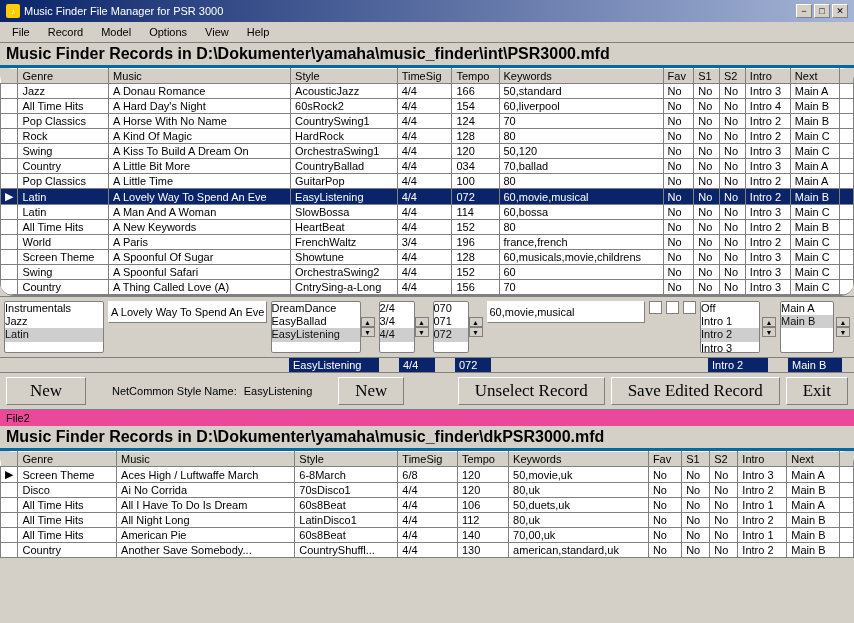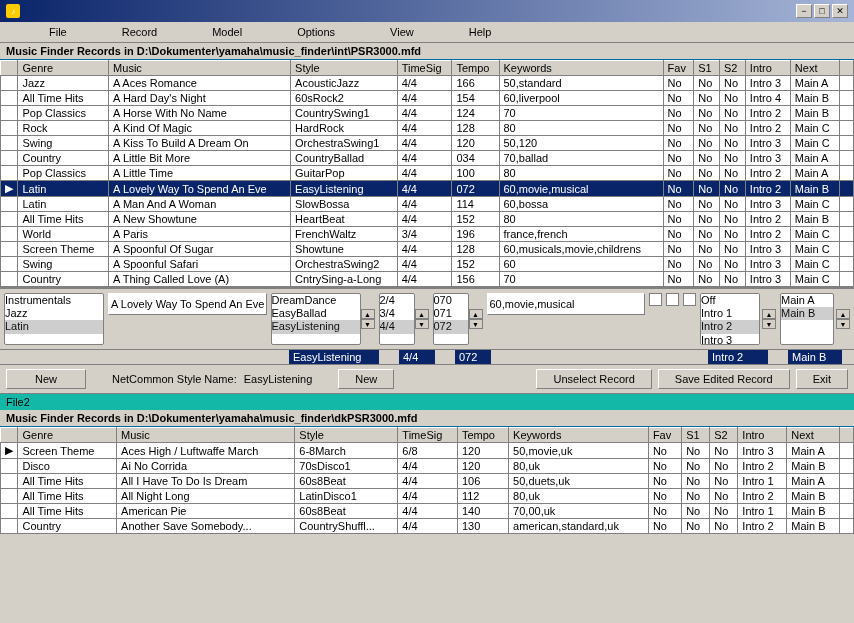--- a/index.html
+++ b/index.html
@@ -184,6 +184,7 @@
 <div class="title-bar">
   <div class="title-bar-left">
     <span class="title-bar-icon">♪</span>
+    <span>Music Finder File Manager for PSR 3000</span>
   </div>
   <div class="title-bar-buttons">
     <button class="title-btn">−</button>

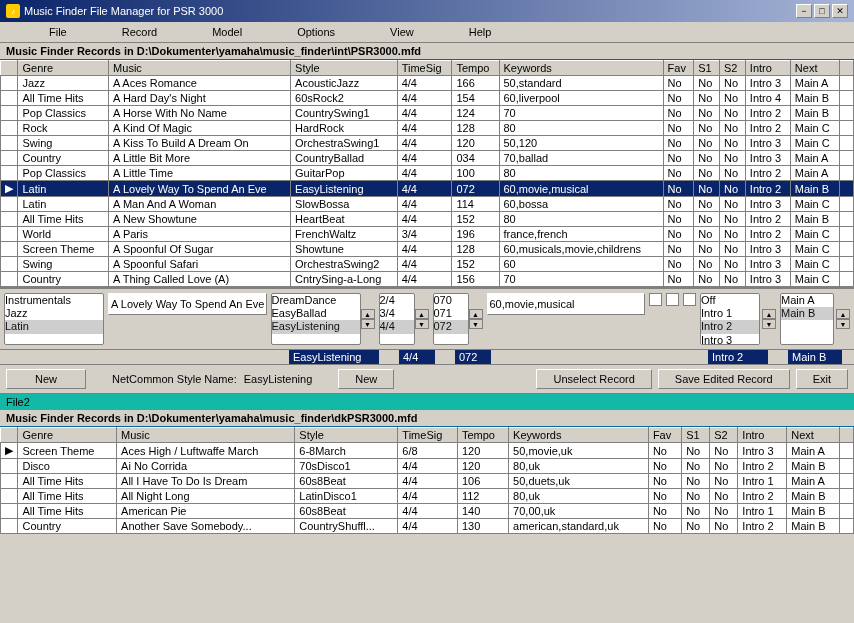--- a/index.html
+++ b/index.html
@@ -55,7 +55,6 @@
     .menu-item {
       padding: 2px 8px;
       cursor: pointer;
-      margin-left: 37px;
     }
     .section-header {
       background: #d4d0c8;

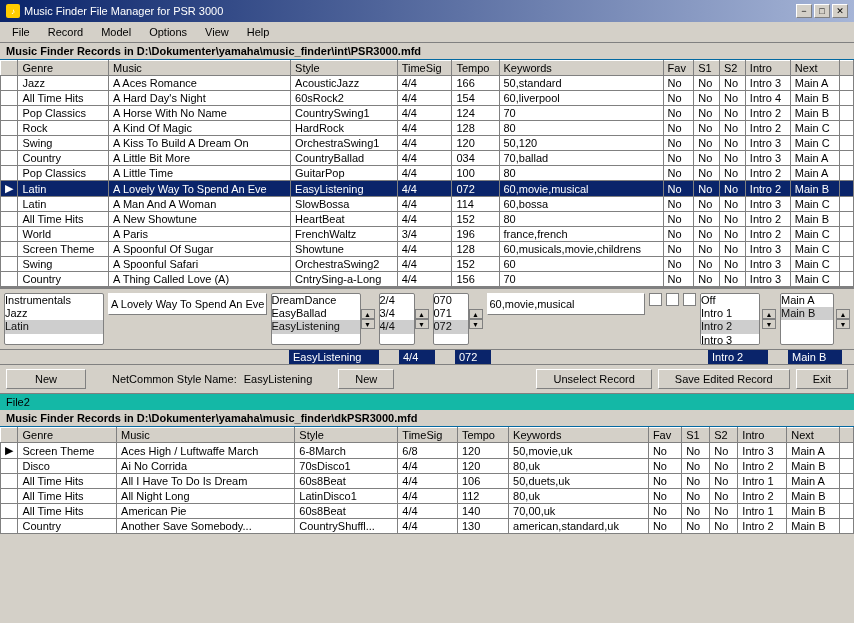--- a/index.html
+++ b/index.html
@@ -60,8 +60,8 @@
       background: #d4d0c8;
       padding: 2px 6px;
       font-weight: bold;
-      font-size: 11px;
-      border-bottom: 1px solid #0369a1;
+      font-size: 16px;
+      border-bottom: 3px solid #0369a1;
     }
     .table-container {
       overflow-y: auto;

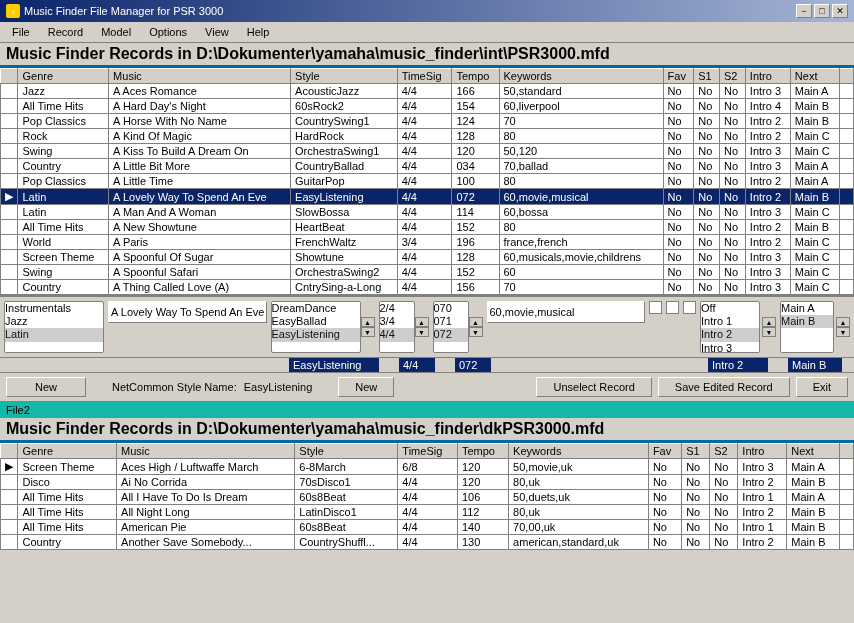--- a/index.html
+++ b/index.html
@@ -66,6 +66,7 @@
     .table-container {
       overflow-y: auto;
       overflow-x: hidden;
+      border-radius: 14px;
     }
     .data-table {
       width: 100%;

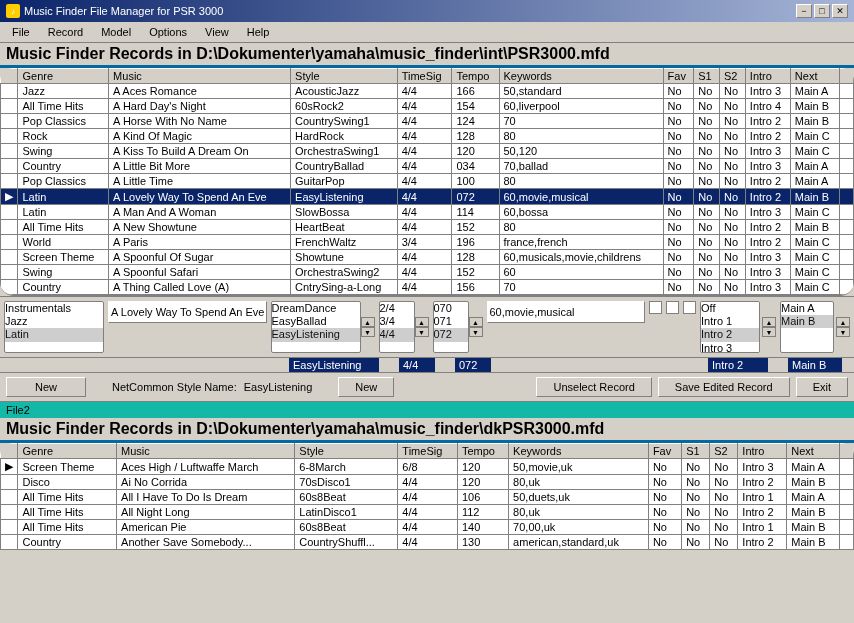--- a/index.html
+++ b/index.html
@@ -227,7 +227,7 @@
     <tr>
     <td class="row-arrow"></td>
     <td>Jazz</td>
-    <td>A Aces Romance</td>
+    <td>A Donau Romance</td>
     <td>AcousticJazz</td>
     <td>4/4</td>
     <td>166</td>

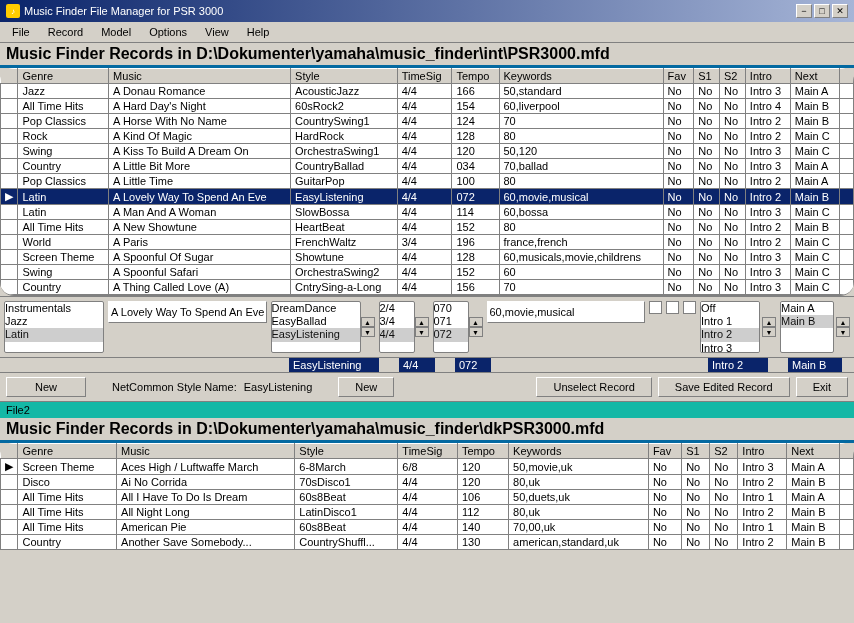--- a/index.html
+++ b/index.html
@@ -362,7 +362,7 @@
         <tr>
     <td class="row-arrow"></td>
     <td>All Time Hits</td>
-    <td>A New Showtune</td>
+    <td>A New Keywords</td>
     <td>HeartBeat</td>
     <td>4/4</td>
     <td>152</td>

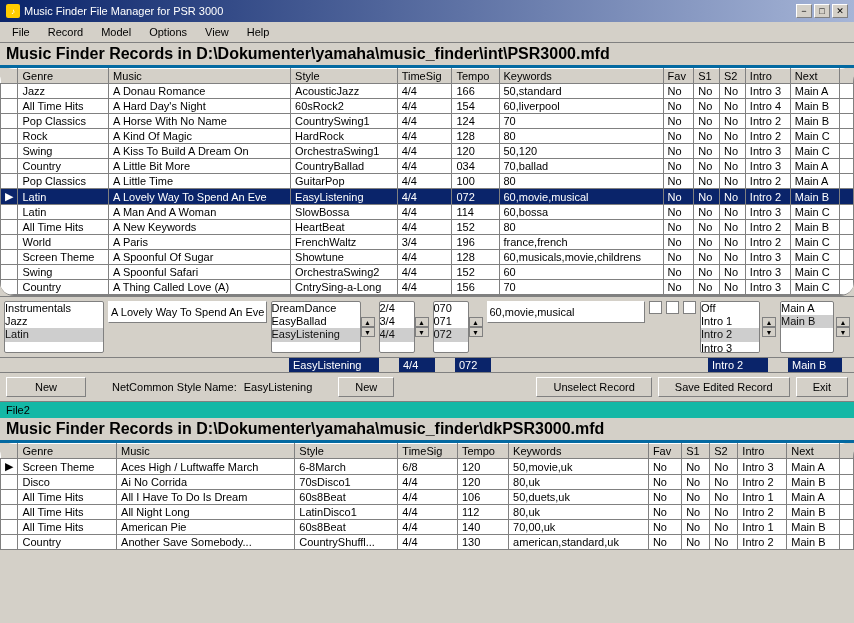--- a/index.html
+++ b/index.html
@@ -157,9 +157,9 @@
       border-right-color: #808080;
       border-bottom-color: #808080;
       padding: 3px 16px;
-      font-size: 11px;
+      font-size: 17px;
       cursor: pointer;
-      font-family: Liberation Sans, sans-serif;
+      font-family: Liberation Serif, serif;
     }
     .file2-bar {
       background: #14b8a6;

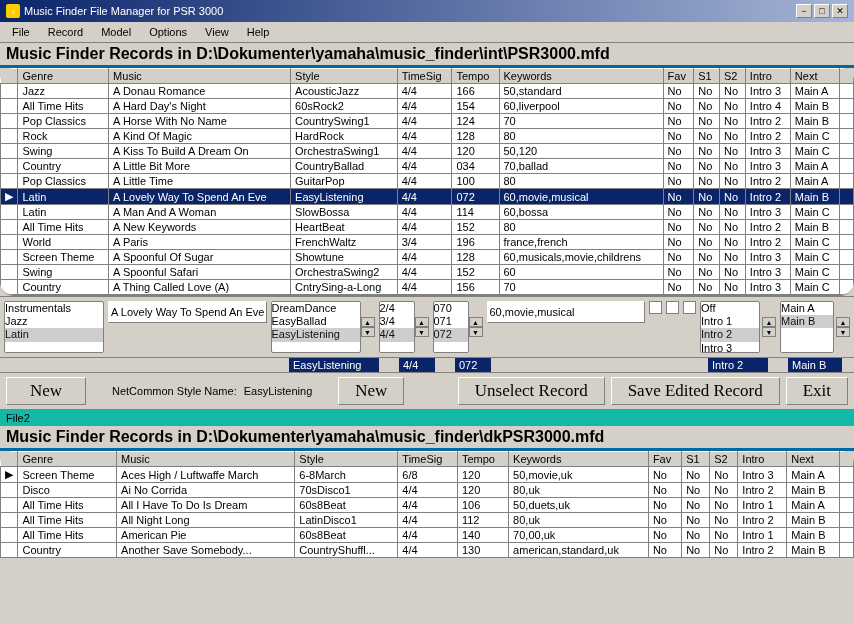--- a/index.html
+++ b/index.html
@@ -162,7 +162,7 @@
       font-family: Liberation Serif, serif;
     }
     .file2-bar {
-      background: #14b8a6;
+      background: #ec4899;
       padding: 2px 6px;
       display: flex;
       align-items: flex-start;

